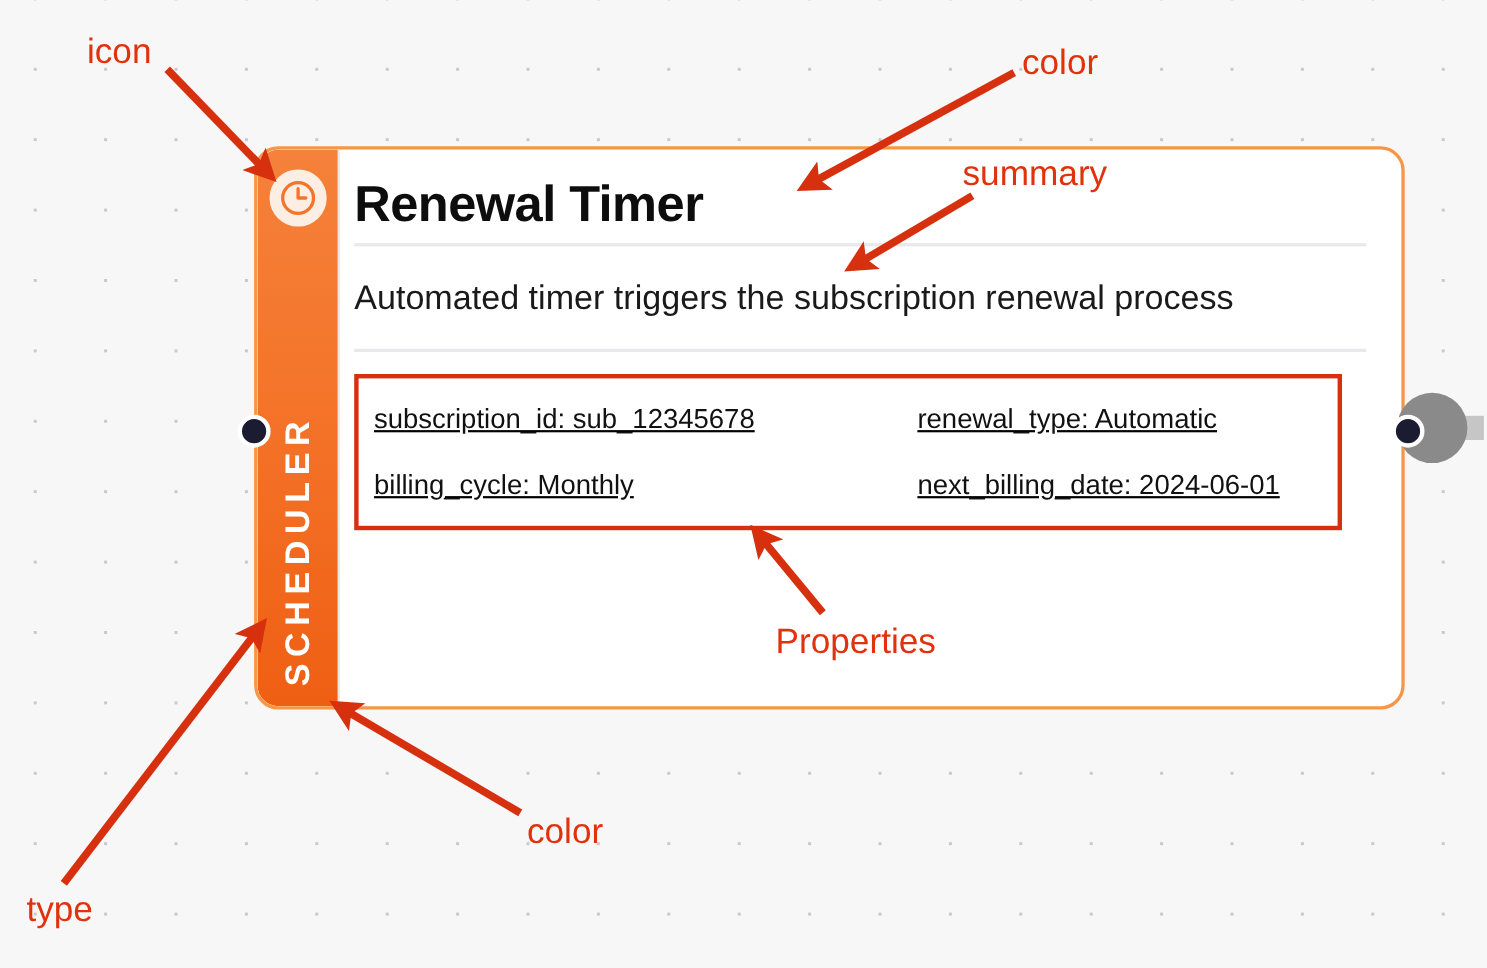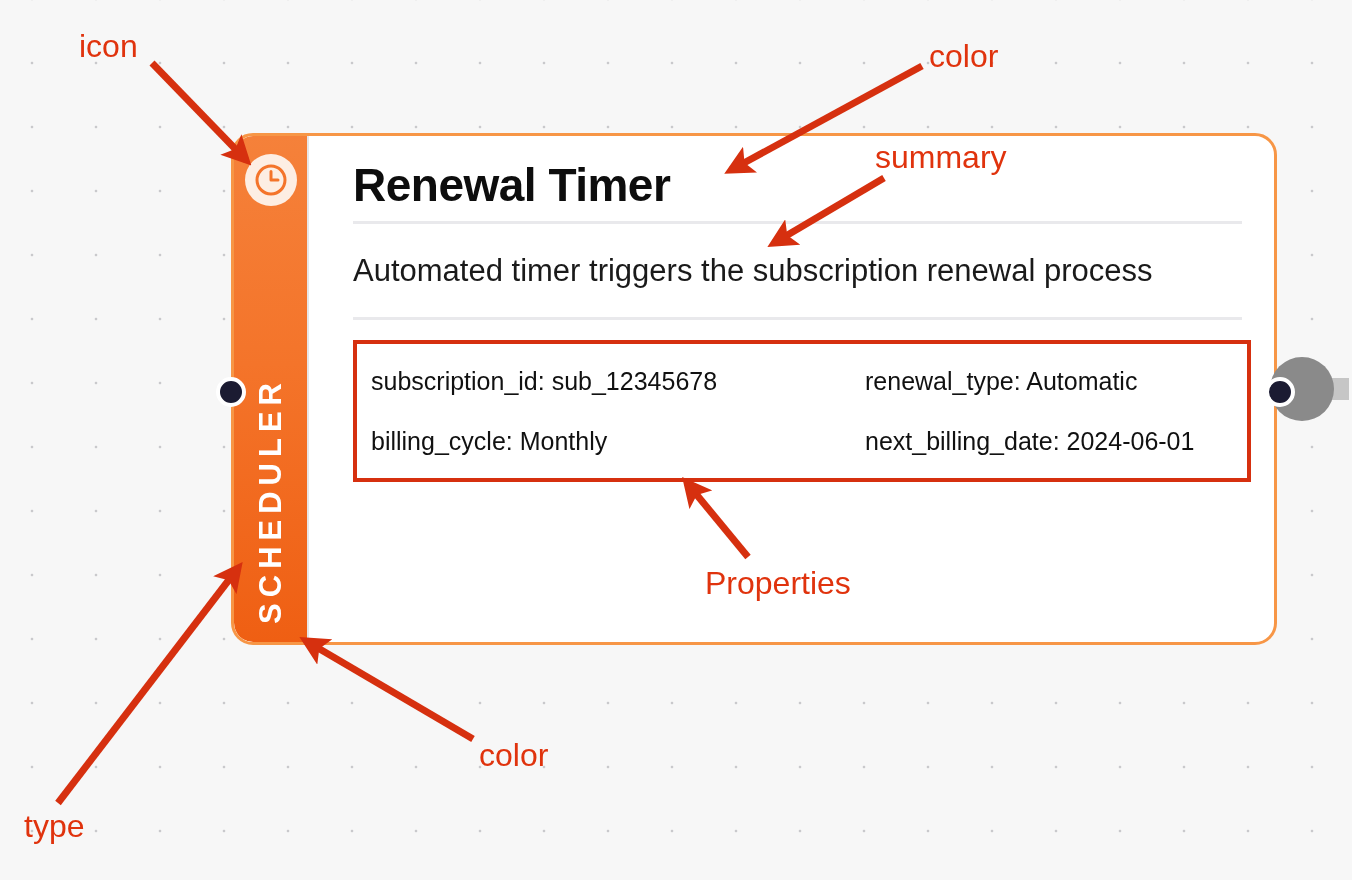--- a/index.html
+++ b/index.html
@@ -87,7 +87,7 @@
   #card-body {
     flex: 1 1 auto;
     min-width: 0;
-    padding: 16px 32px 0 44px;
+    padding: 16px 32px 0 13px;
     box-sizing: border-box;
     display: flex;
     flex-direction: column;

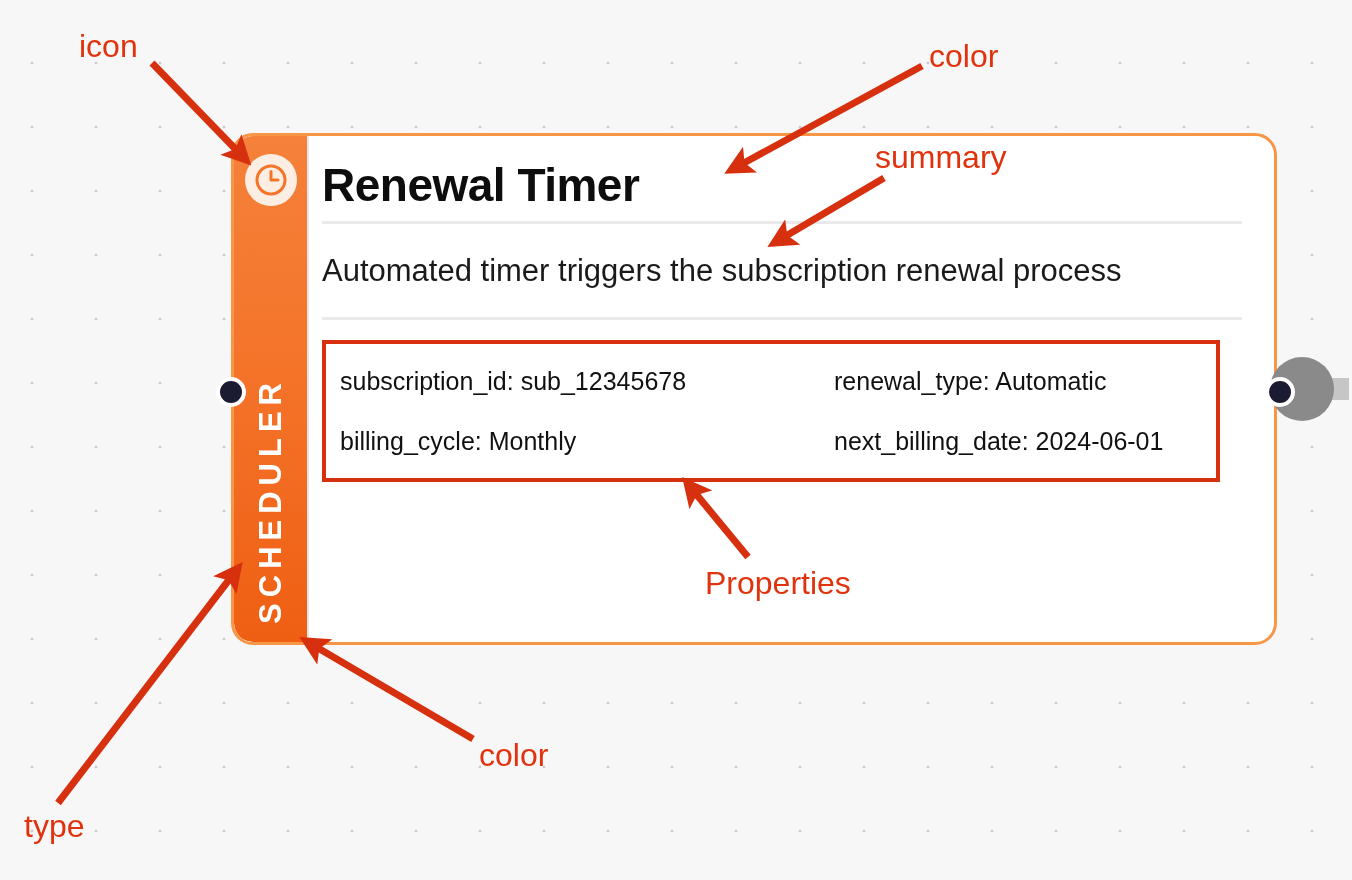--- a/index.html
+++ b/index.html
@@ -125,6 +125,7 @@
     padding: 22px 16px 22px 14px;
     box-sizing: border-box;
     width: 898px;
+    text-decoration: underline;
   }
   #properties-grid {
     display: grid;

